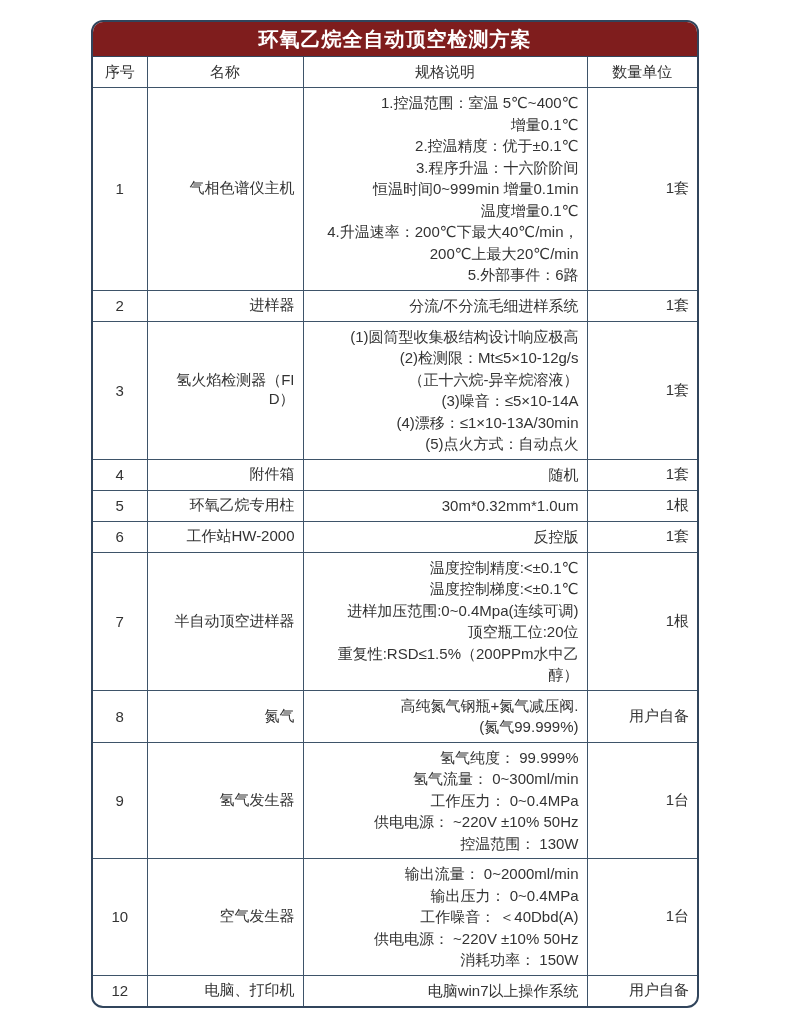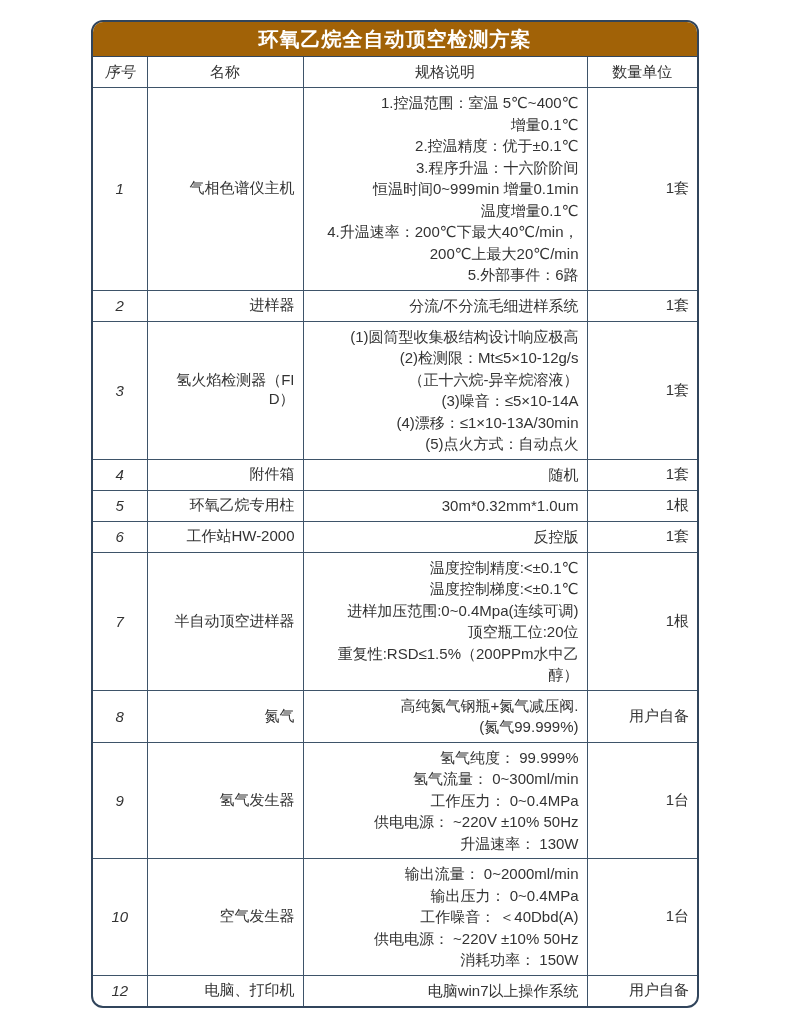--- a/index.html
+++ b/index.html
@@ -17,7 +17,7 @@
     background:#ffffff;
   }
   .title-bar{
-    background:#a16207;
+    background:#7f1d1d;
     color:#ffffff;
     font-size:20px;
     font-weight:bold;

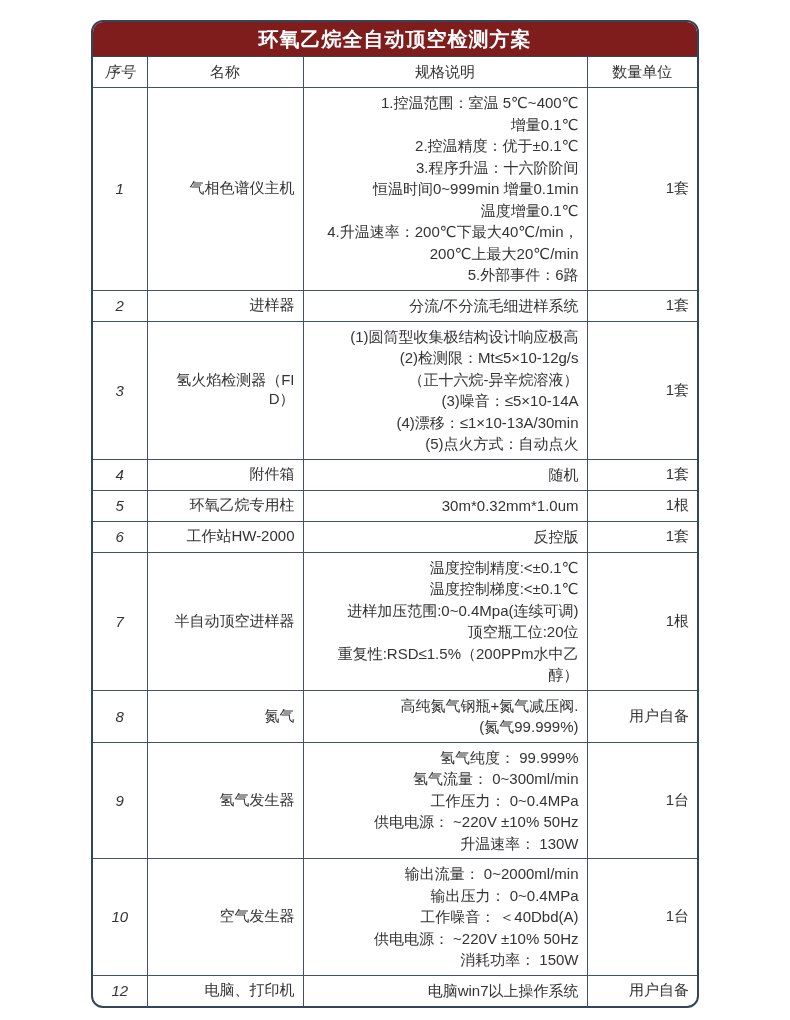--- a/index.html
+++ b/index.html
@@ -53,7 +53,7 @@
     font-size:15px;
     color:#333333;
   }
-  th.c-no, td.c-no{text-align:center;padding-left:2px;padding-right:2px;font-style:italic;}
+  th.c-no, td.c-no{text-align:center;padding-left:2px;padding-right:2px;}
   td.c-name{padding-left:24px;}
   td.c-qty{padding-left:24px;}
   .spec-line{line-height:21.5px;}

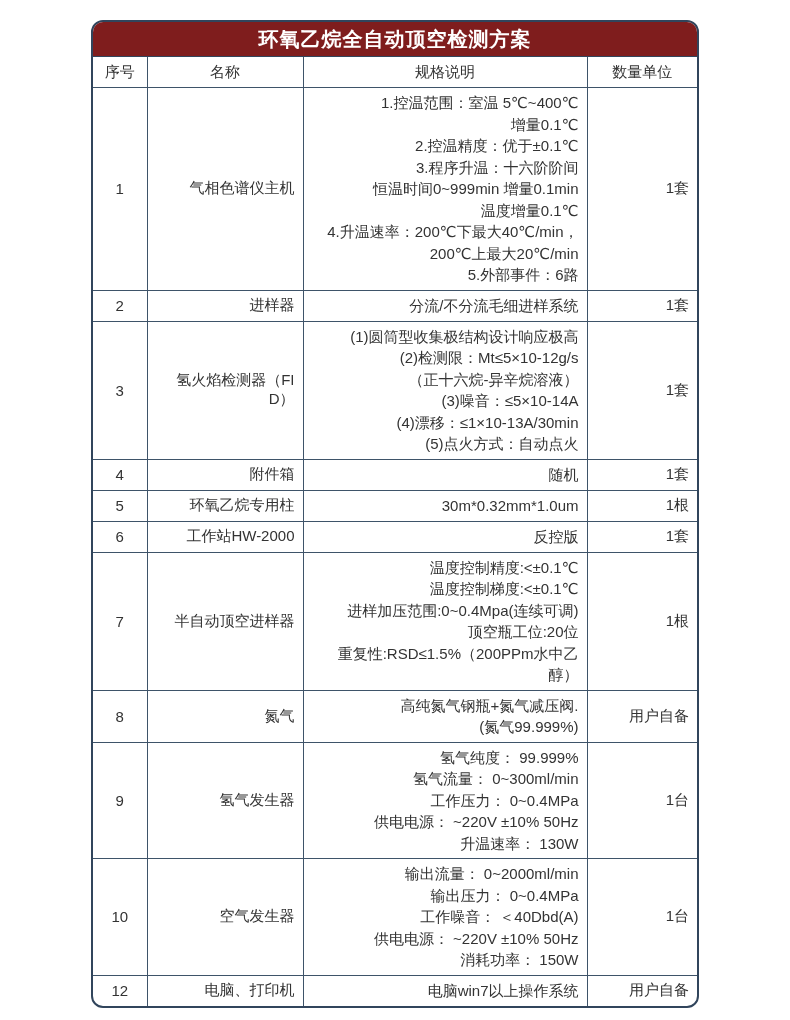--- a/index.html
+++ b/index.html
@@ -175,7 +175,7 @@
             <div class="spec-line">氢气流量： 0~300ml/min</div>
             <div class="spec-line">工作压力： 0~0.4MPa</div>
             <div class="spec-line">供电电源： ~220V ±10% 50Hz</div>
-            <div class="spec-line">升温速率： 130W</div>
+            <div class="spec-line">控温范围： 130W</div>
           </td>
           <td class="c-qty">1台</td>
         </tr>

